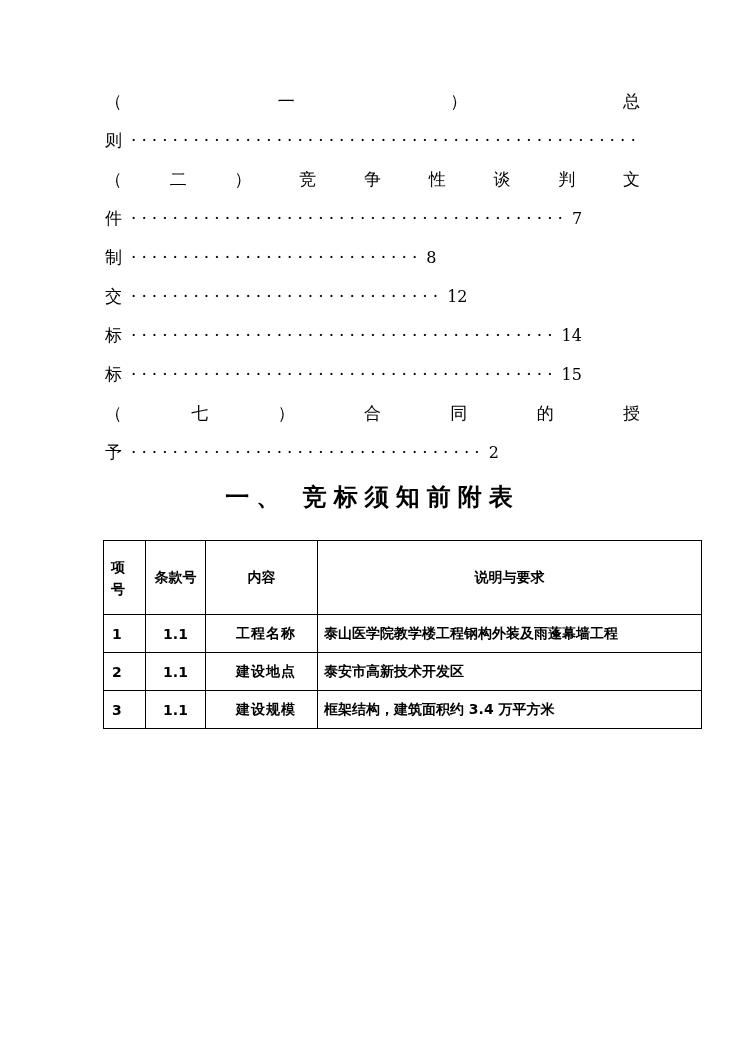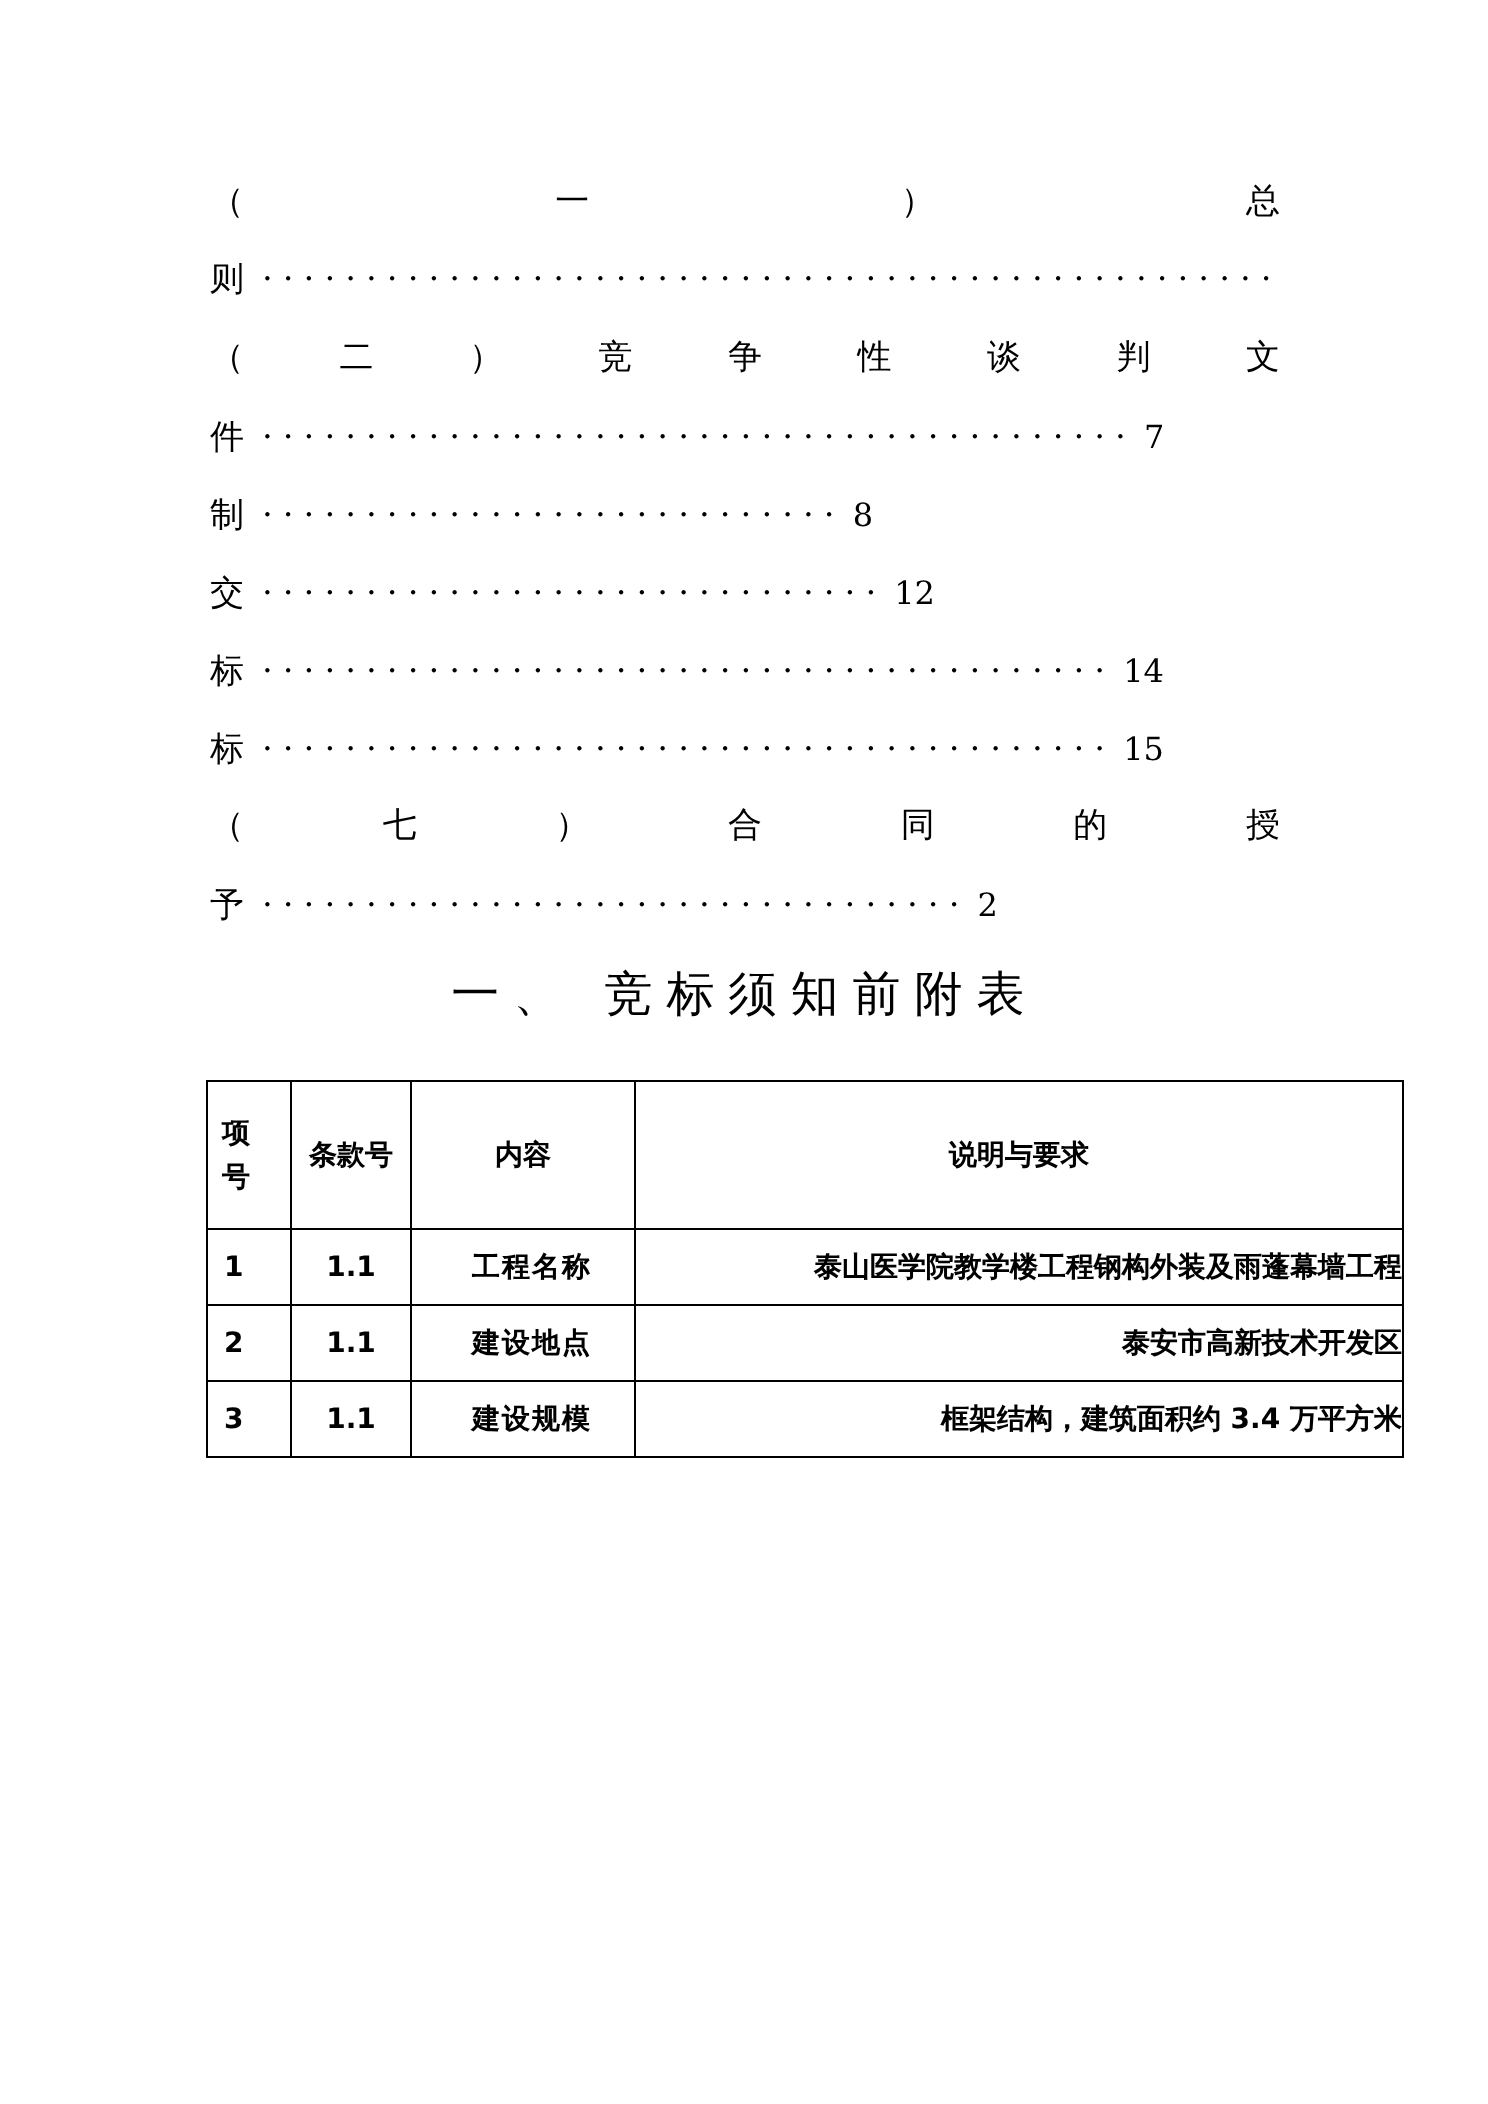--- a/index.html
+++ b/index.html
@@ -40,7 +40,7 @@
     line-height: 34px;
     text-align: center;
     font-size: 24px;
-    font-weight: normal;
+    font-weight: bold;
     letter-spacing: 7px;
     font-family: "DejaVu Sans", "Liberation Sans", sans-serif;
     white-space: nowrap;

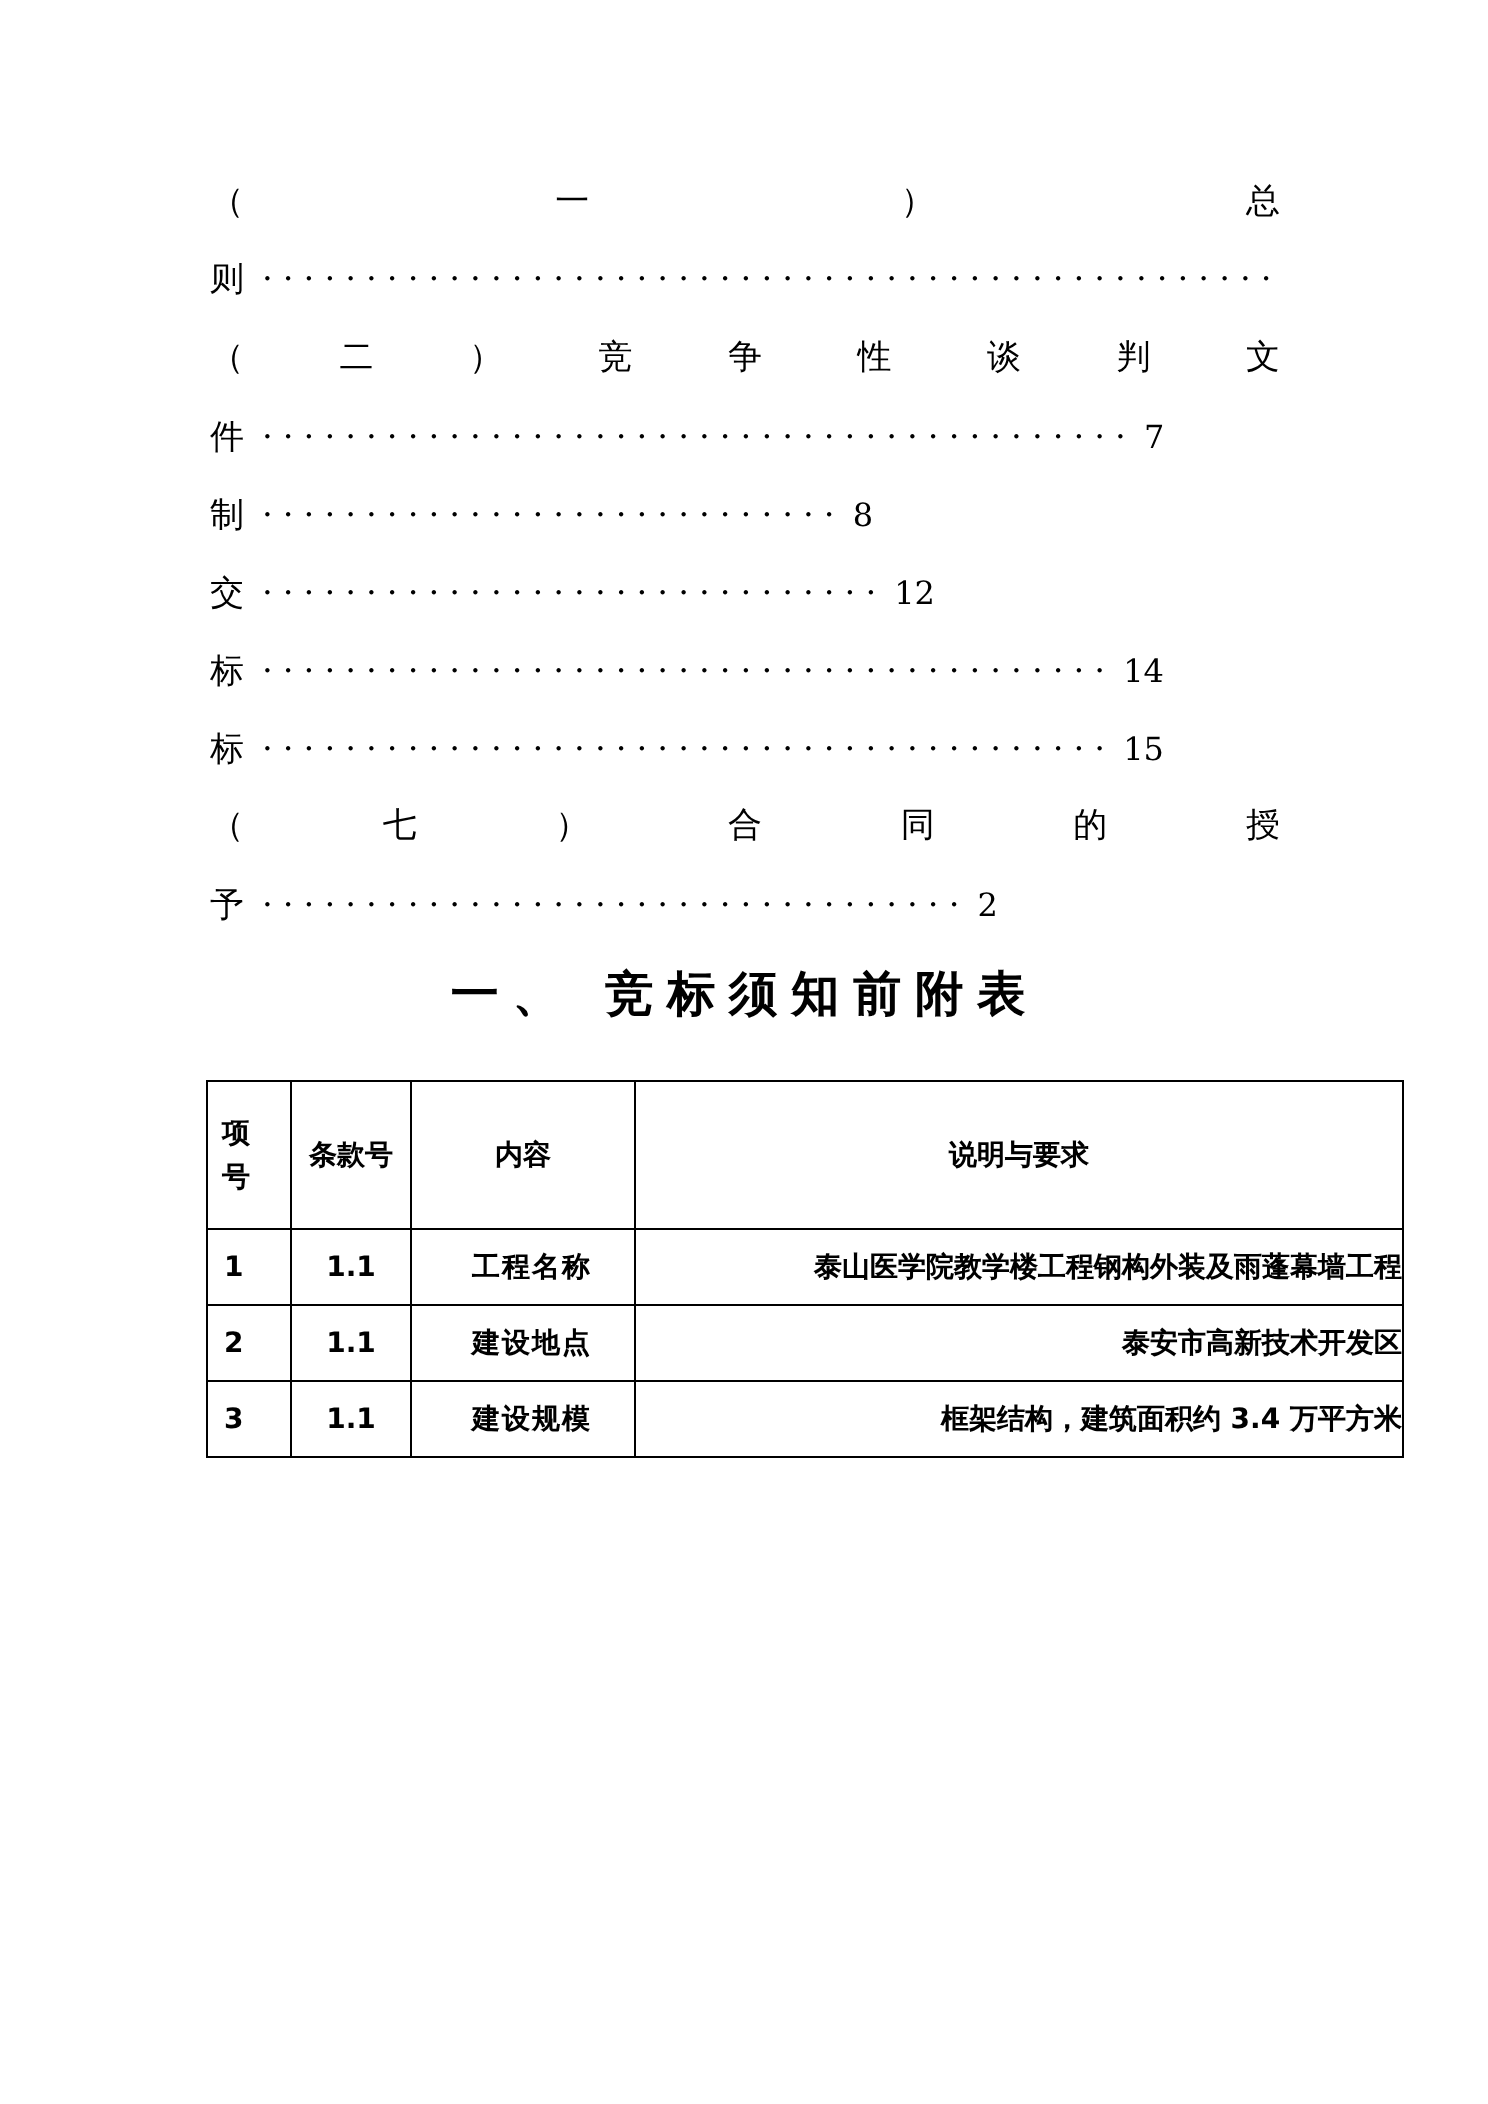--- a/index.html
+++ b/index.html
@@ -75,7 +75,7 @@
   .info-table td.cell-no     { text-align: left;  padding-left: 8px; }
   .info-table td.cell-clause { text-align: center; }
   .info-table td.cell-name   { text-align: center;  padding-left: 9px; letter-spacing: 1px; }
-  .info-table td.cell-desc   { text-align: right;  padding-left: 6px; white-space: nowrap; overflow: hidden; }
+  .info-table td.cell-desc   { text-align: left;  padding-left: 6px; white-space: nowrap; overflow: hidden; }
 </style>
 </head>
 <body>

